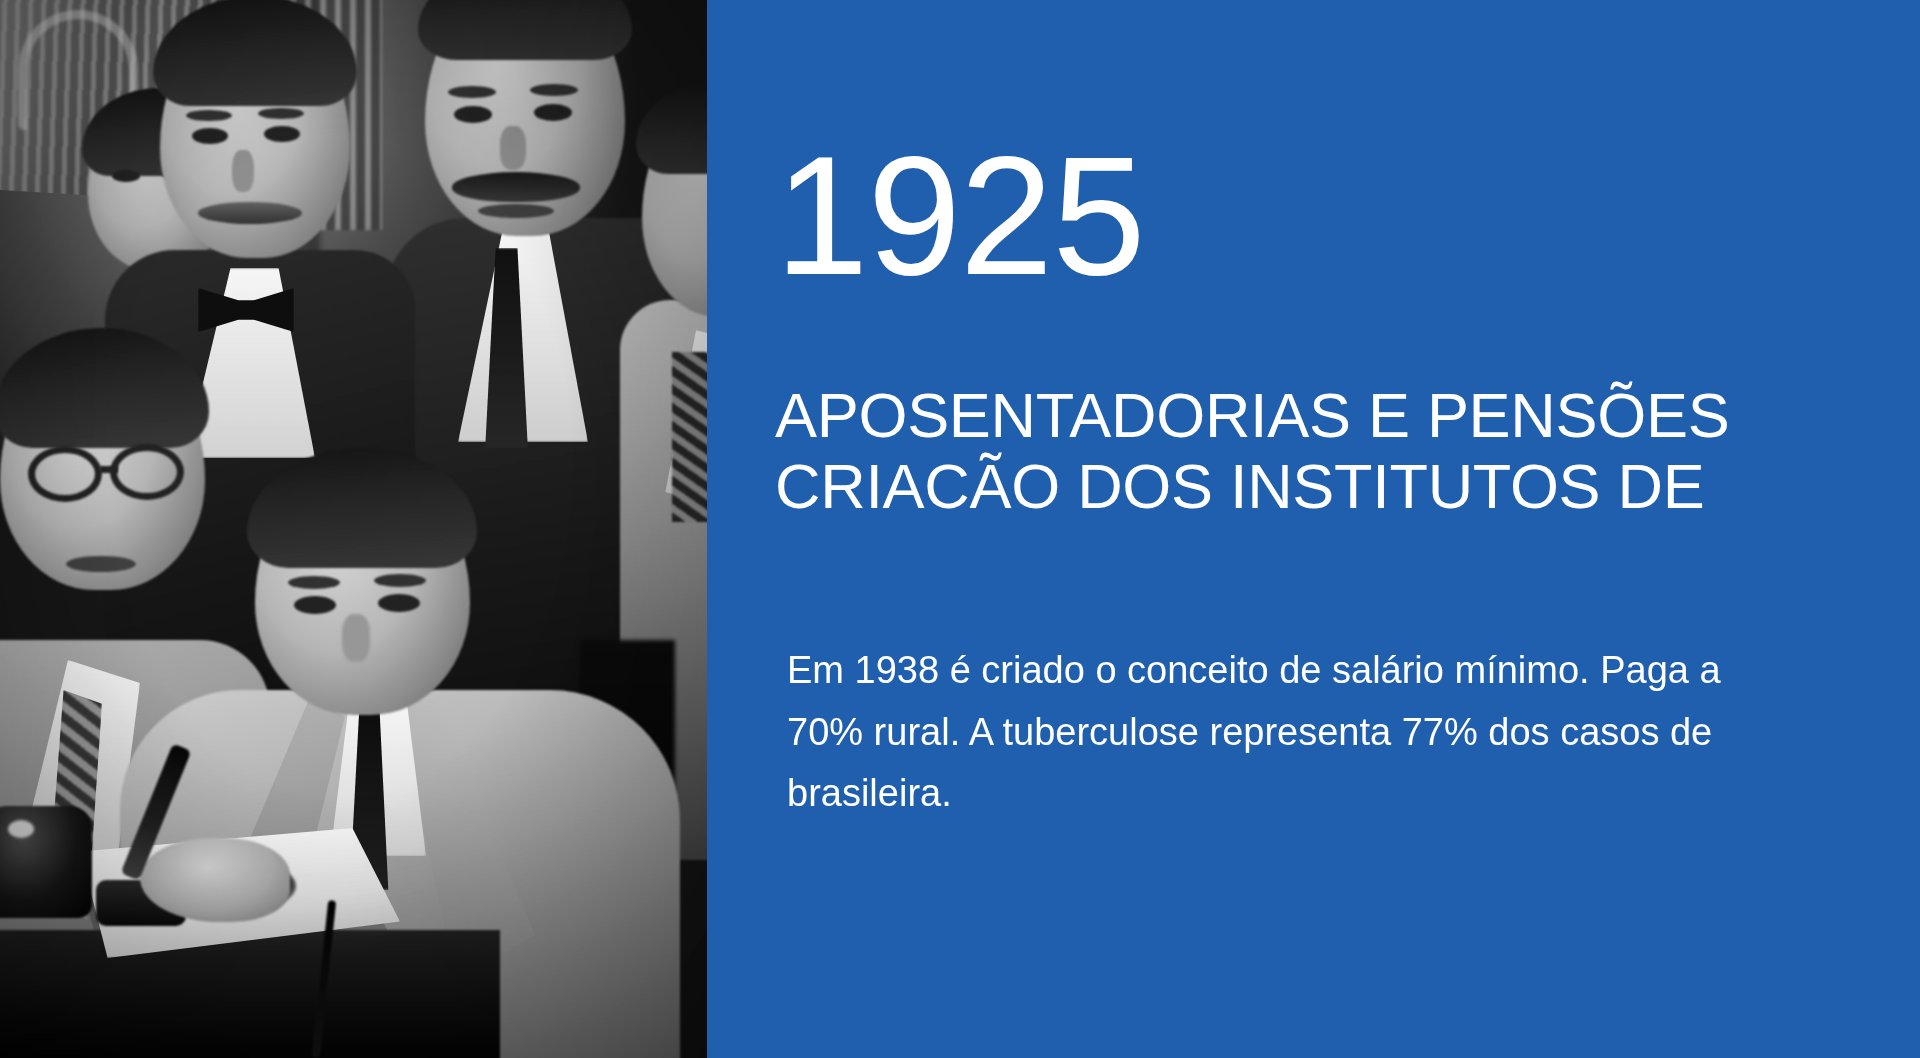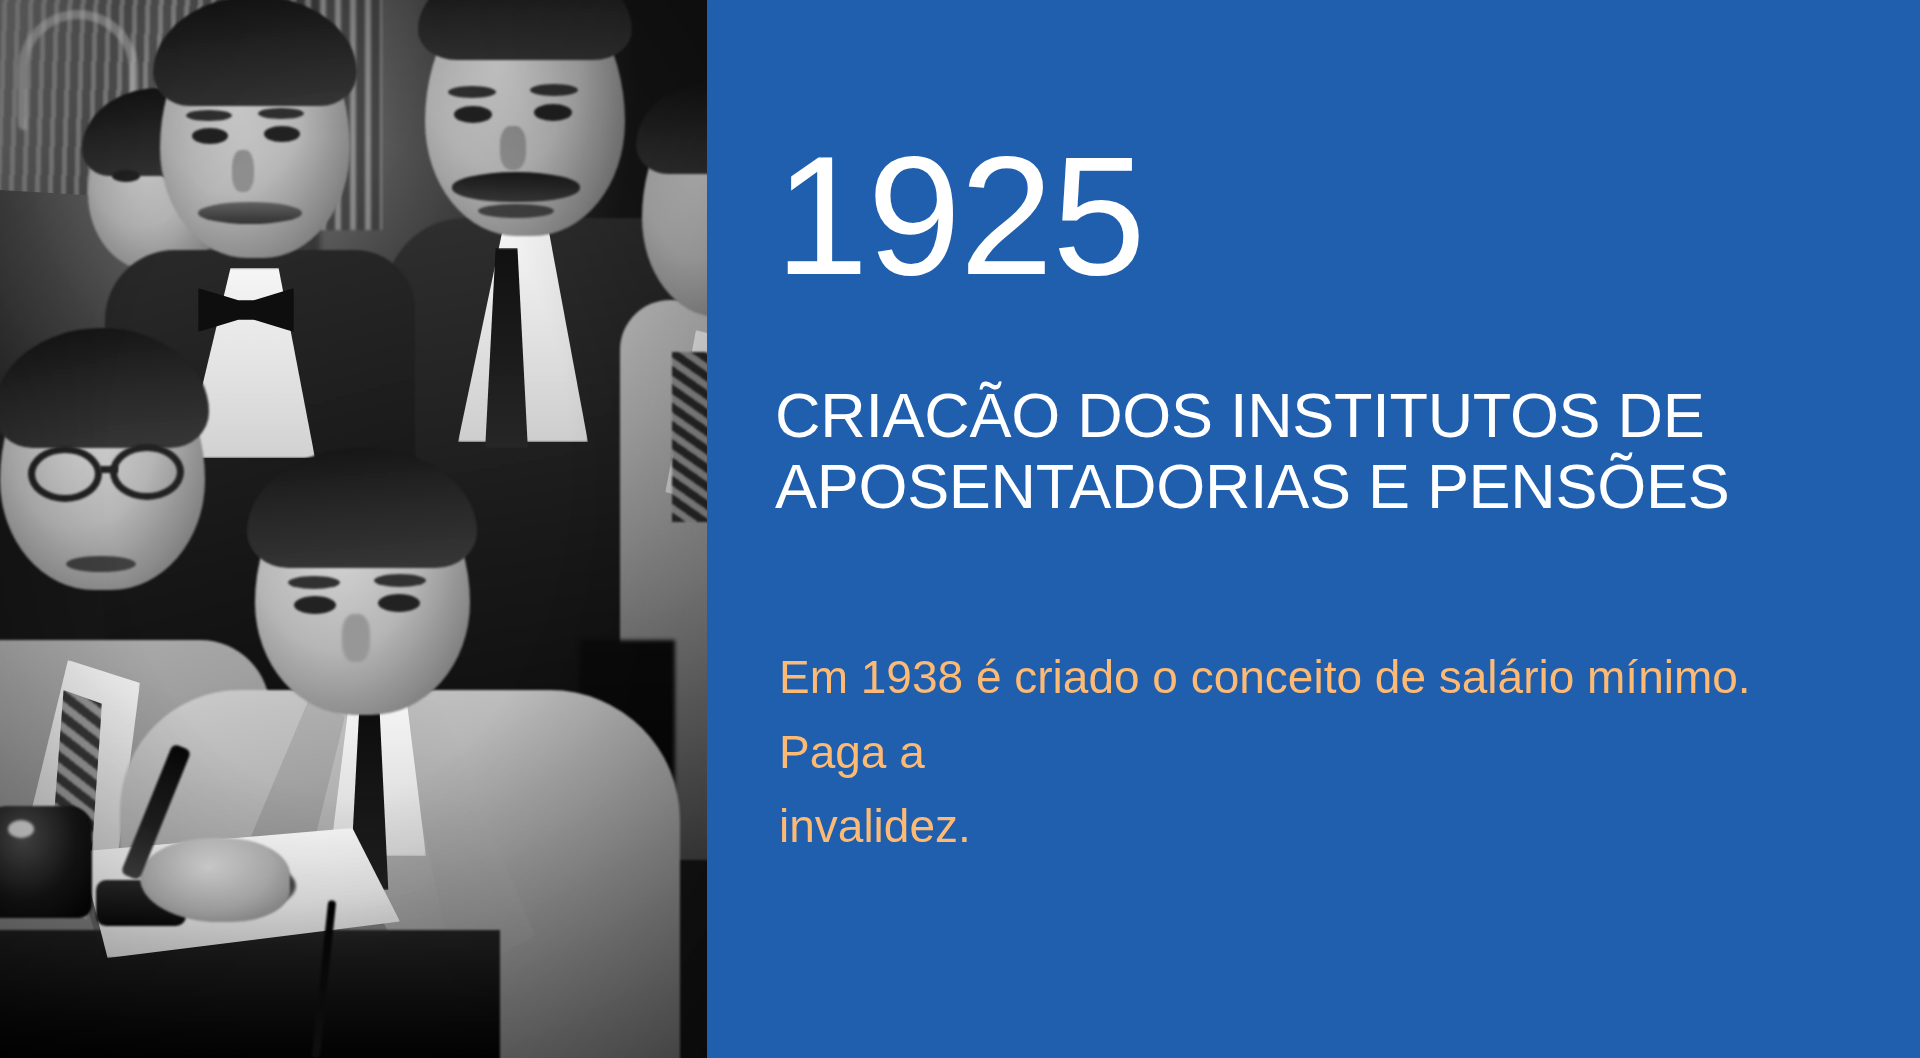--- a/index.html
+++ b/index.html
@@ -365,8 +365,8 @@
       <div id="year">1925</div>
 
       <div id="headline">
+        <div>APOSENTADORIAS E PENSÕES</div>
         <div>CRIACÃO DOS INSTITUTOS DE</div>
-        <div>APOSENTADORIAS E PENSÕES</div>
       </div>
 
       <div id="body">

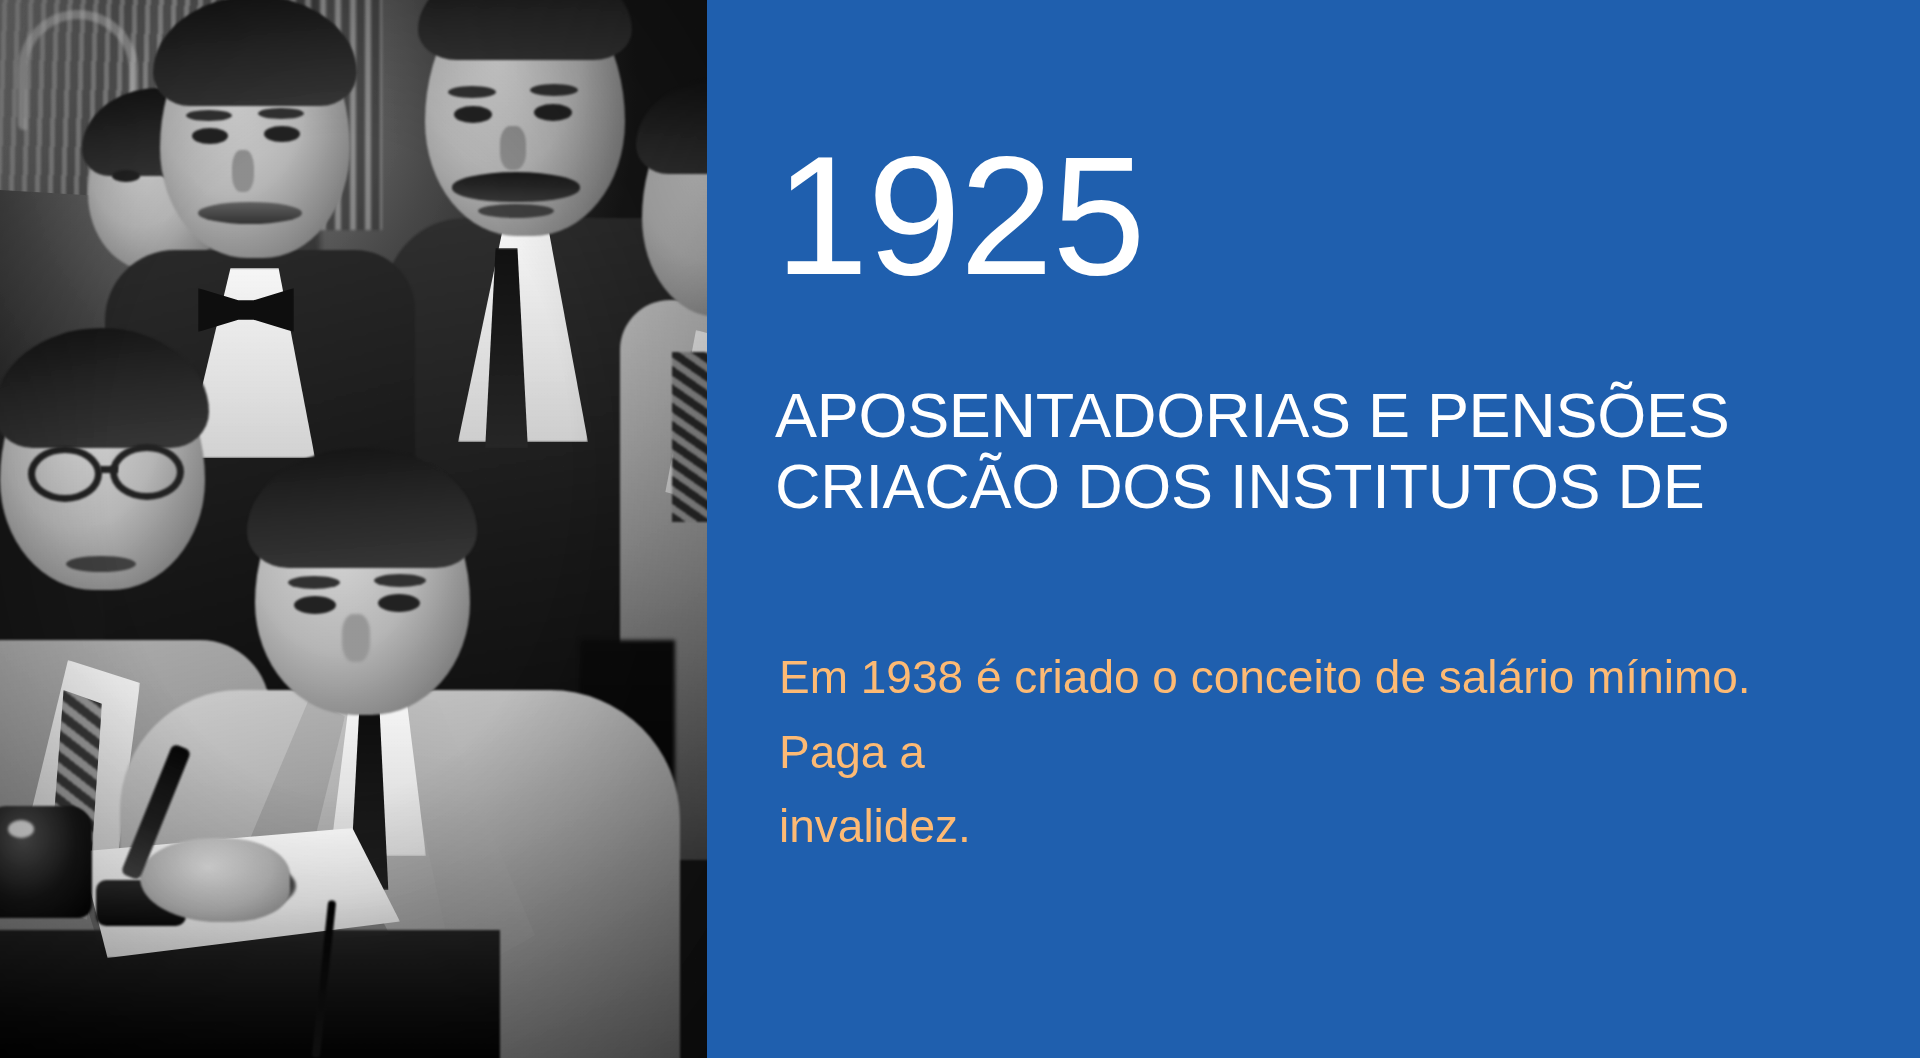--- a/index.html
+++ b/index.html
@@ -264,9 +264,9 @@
     letter-spacing:-.3px; color:#ffffff;
   }
   #body {
-    position:absolute; left:4px; top:640px; right:8px;
-    font-size:46px; line-height:1.62; font-weight:400;
-    color:#fdba74;
+    position:absolute; left:12px; top:640px; right:8px;
+    font-size:38px; line-height:1.62; font-weight:400;
+    color:#ffffff;
   }
 </style>
 </head>

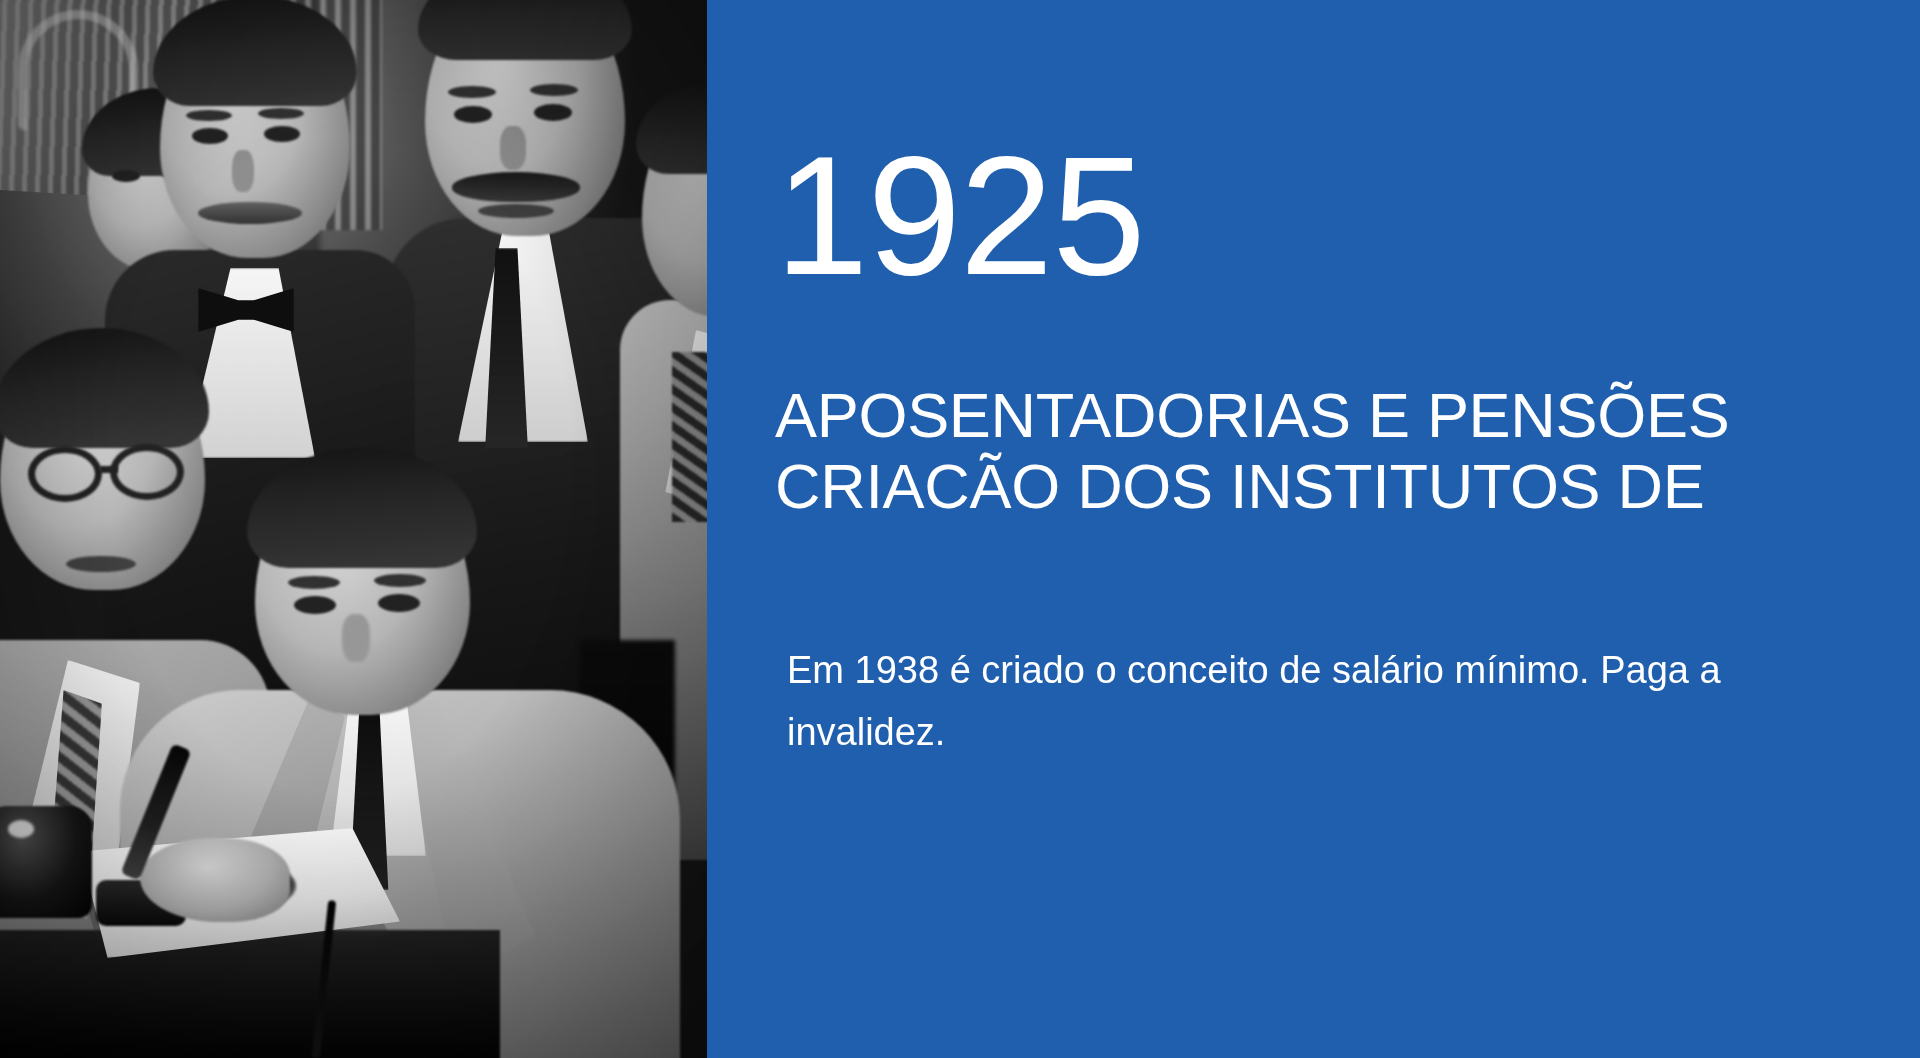--- a/index.html
+++ b/index.html
@@ -371,6 +371,7 @@
 
       <div id="body">
         <div>Em 1938 é criado o conceito de salário mínimo. Paga a</div>
+        <div>70% rural. A tuberculose representa 77% dos casos de</div>
         <div>invalidez.</div>
       </div>
 

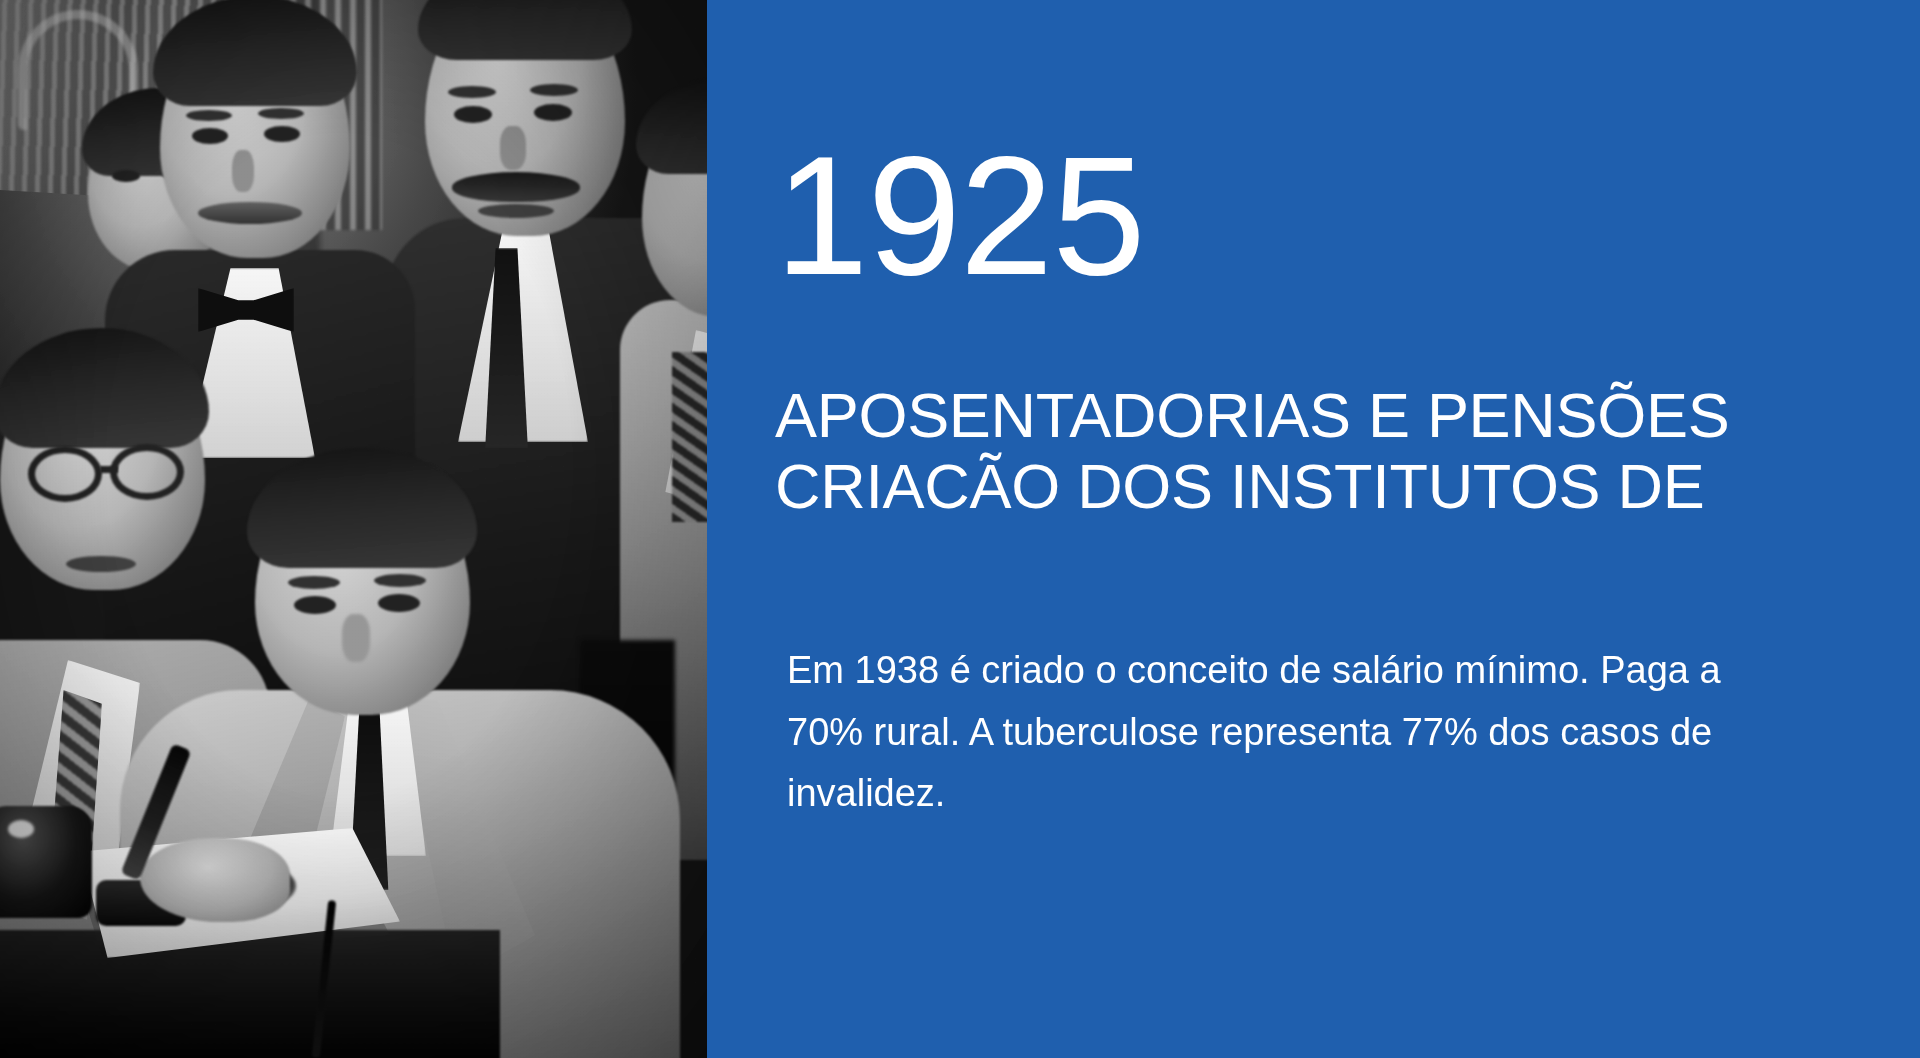--- a/index.html
+++ b/index.html
@@ -372,7 +372,7 @@
       <div id="body">
         <div>Em 1938 é criado o conceito de salário mínimo. Paga a</div>
         <div>70% rural. A tuberculose representa 77% dos casos de</div>
-        <div>invalidez.</div>
+        <div>brasileira.</div>
       </div>
 
     </div>

